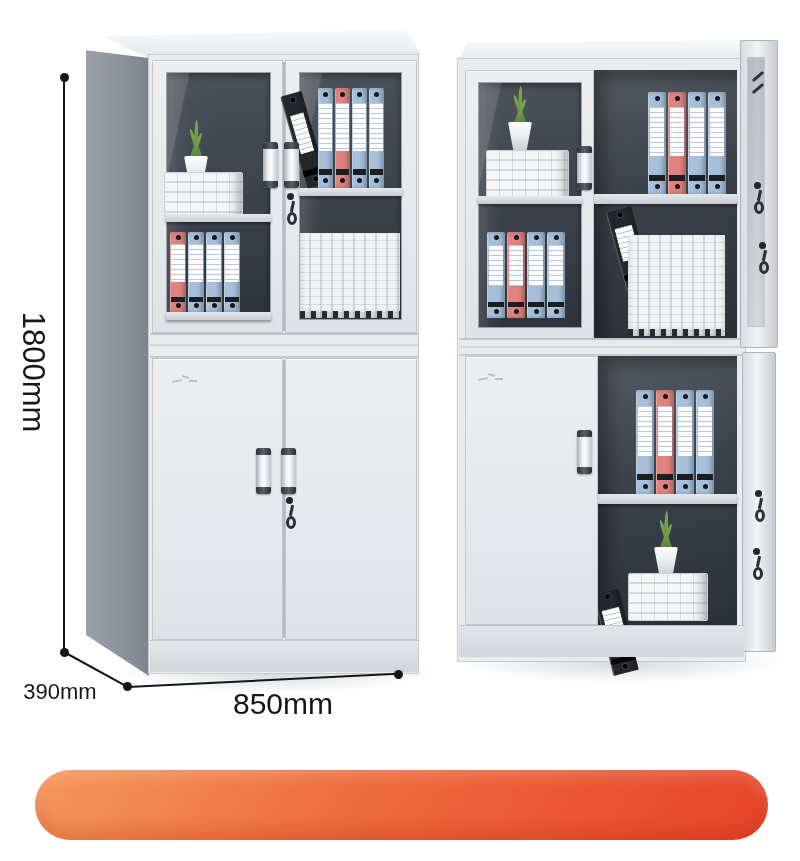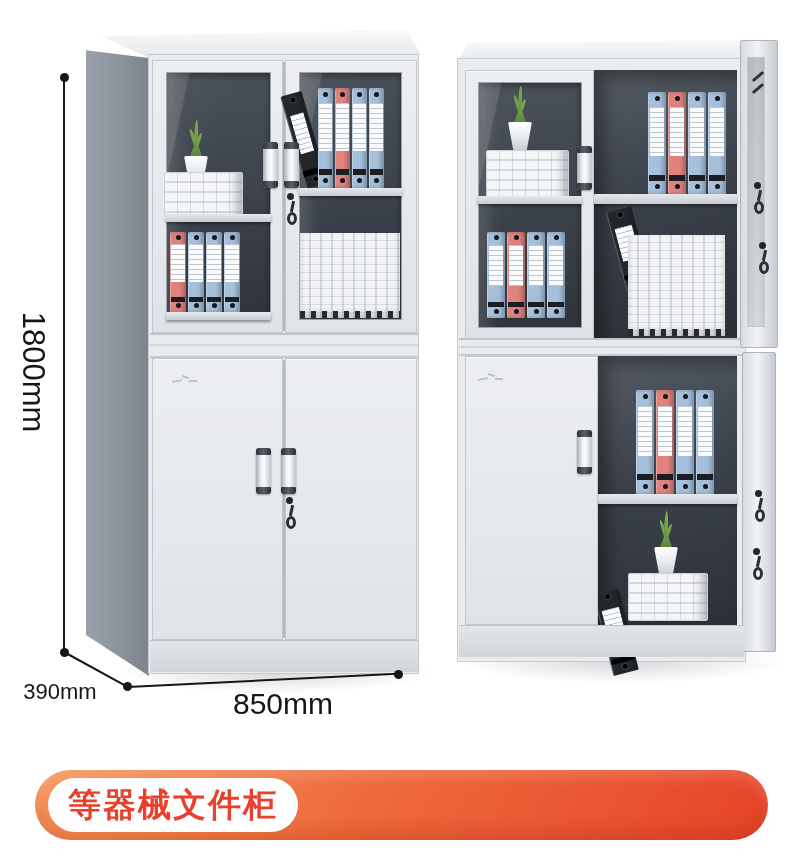--- a/index.html
+++ b/index.html
@@ -410,9 +410,6 @@
   </div>
 
   <div class="banner">
-    <div class="pill">
-      <span>等器械文件柜</span>
-    </div>
   </div>
 
 </div>

